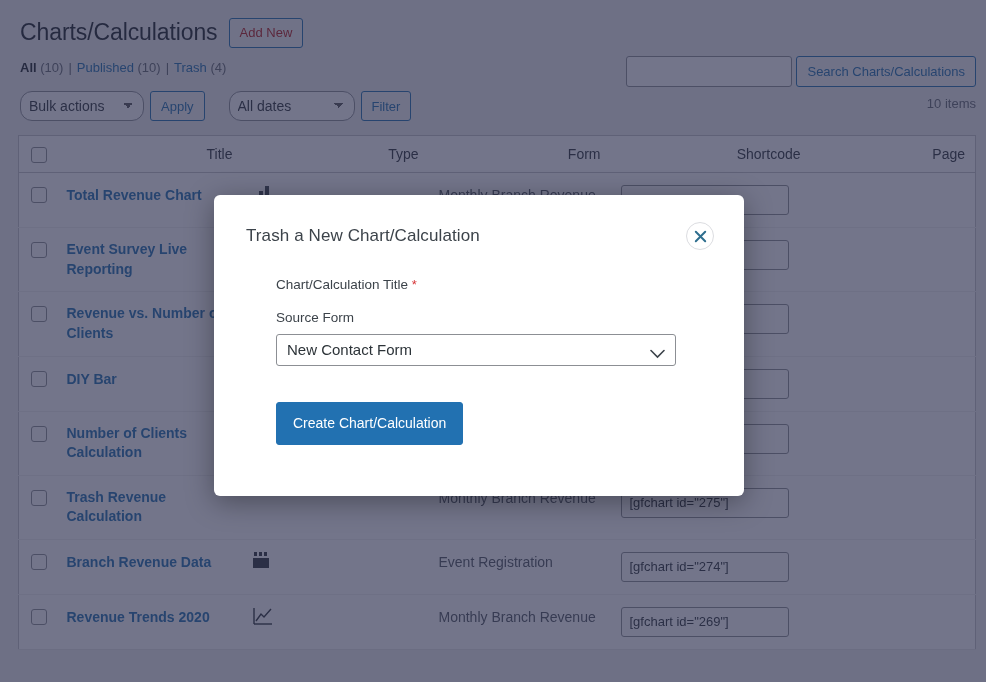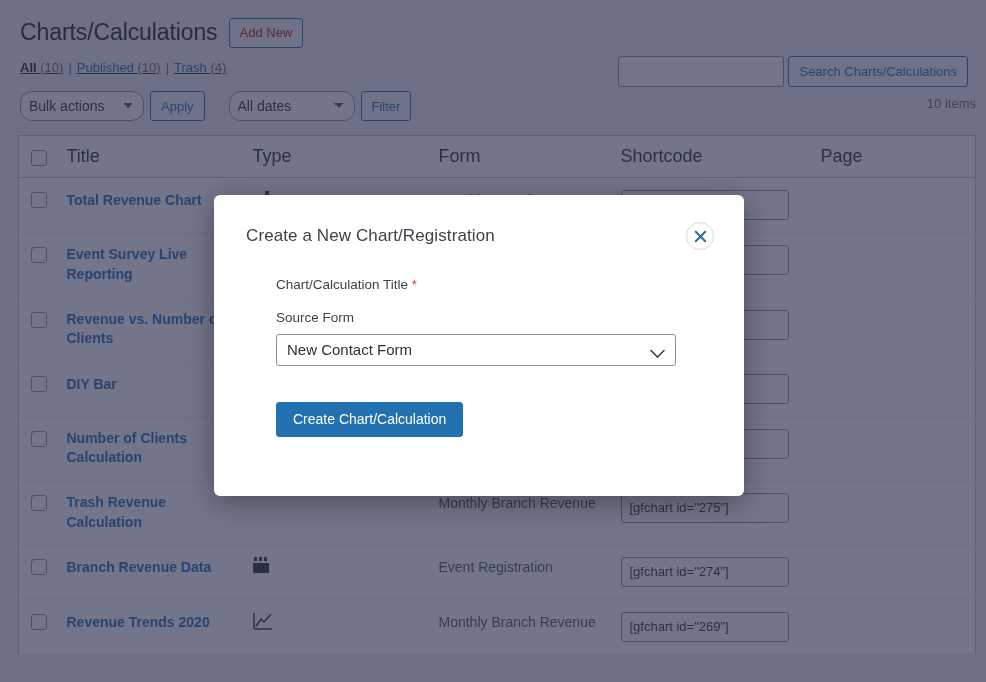--- a/index.html
+++ b/index.html
@@ -39,7 +39,7 @@
     color: #2c3338; list-style: none;
     display: flex; align-items: center;
   }
-  .subsubsub li { display: inline; text-decoration: underline; }
+  .subsubsub li { display: inline; }
   .subsubsub a { color: #2271b1; text-decoration: none; }
   .subsubsub a.current { color: #1d2327; font-weight: 600; }
   .subsubsub .count { color: #646970; }

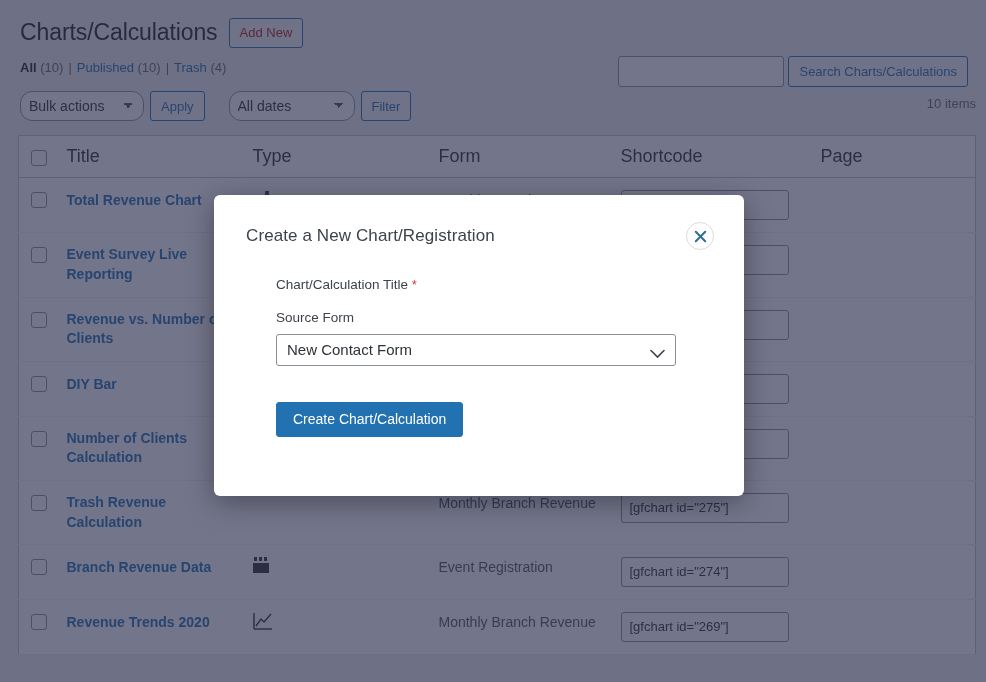--- a/index.html
+++ b/index.html
@@ -46,7 +46,7 @@
   .sep { color: #646970; margin: 0 5px; }
 
   .search-box {
-    position: absolute; right: 18px; top: 56px;
+    position: absolute; right: 10px; top: 56px;
     display: flex; gap: 4px; align-items: flex-end;
   }
   .search-input {

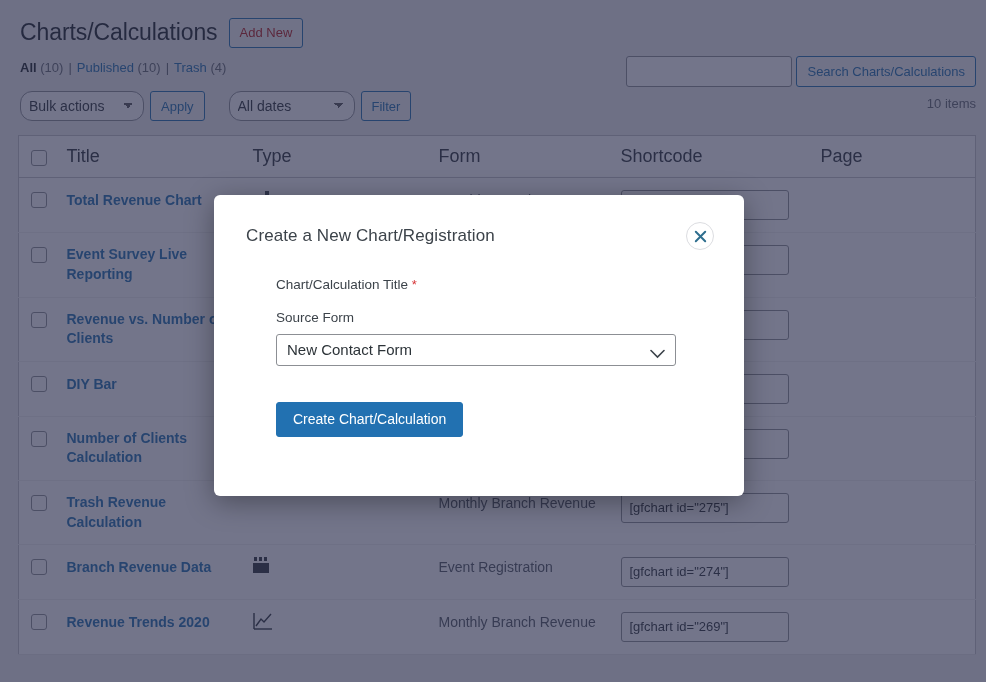--- a/index.html
+++ b/index.html
@@ -101,8 +101,8 @@
     box-shadow: 0 1px 1px rgba(0,0,0,.04);
   }
   .wp-list-table thead th {
-    text-align: left; font-weight: 400; color: #2c3338;
-    padding: 9px 10px; font-size: 18px; line-height: 1.3;
+    text-align: right; font-weight: 400; color: #2c3338;
+    padding: 9px 10px; font-size: 14px; line-height: 1.3;
     border-bottom: 1px solid #c3c4c7; vertical-align: middle;
   }
   .wp-list-table tbody td {

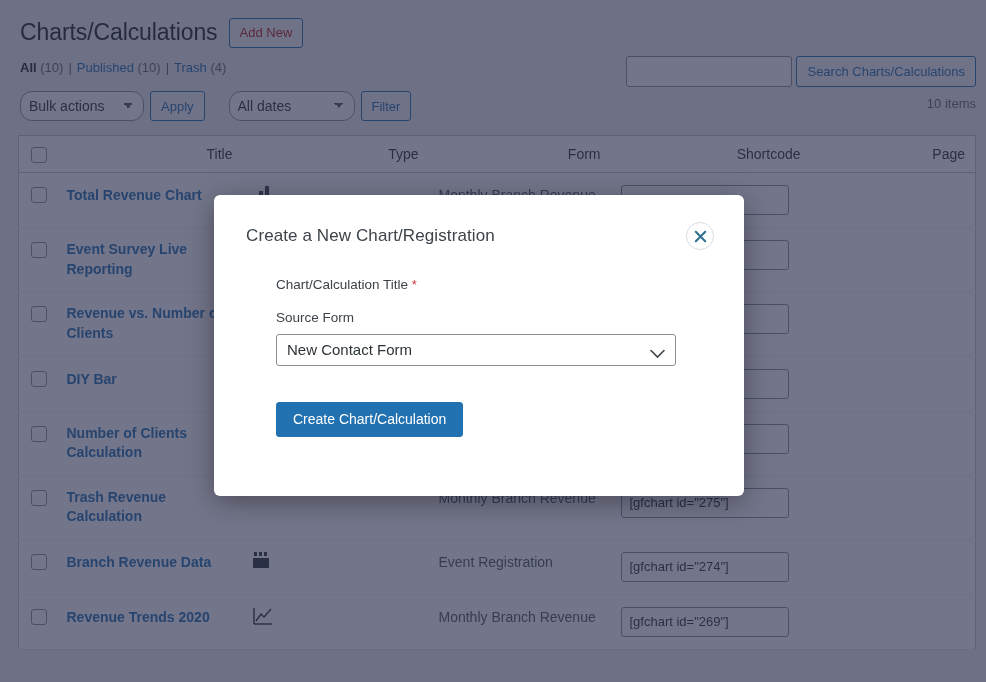--- a/index.html
+++ b/index.html
@@ -410,7 +410,7 @@
 <div id="modal">
 
   <div class="modal-header">
-    <h2 class="modal-title">Create a New Chart/Registration</h2>
+    <h2 class="modal-title">Trash a New Chart/Calculation</h2>
     <button class="modal-close">
       <svg width="13" height="13" viewBox="0 0 13 13" aria-hidden="true">
         <path d="M1.8 1.8 L11.2 11.2 M11.2 1.8 L1.8 11.2" stroke="#2e6e8e" stroke-width="2" stroke-linecap="round"></path>

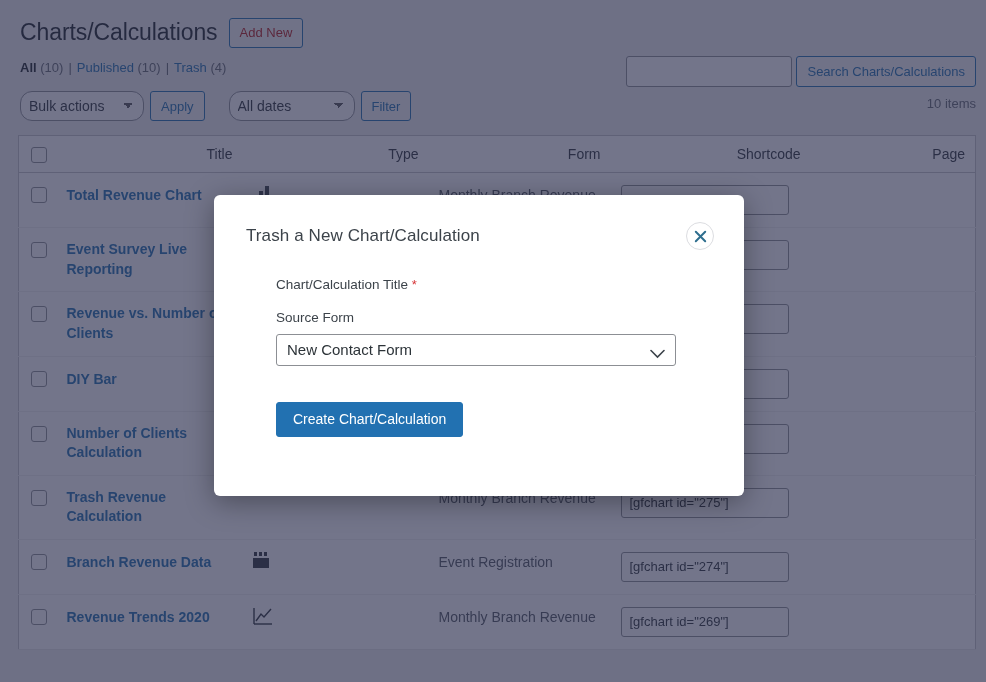--- a/index.html
+++ b/index.html
@@ -214,7 +214,7 @@
   .primary-btn {
     background: #2271b1; border: 1px solid #2271b1;
     color: #fff; font-size: 14px; font-weight: 400;
-    padding: 0 16px; height: 35px; border-radius: 3px;
+    padding: 0 16px; height: 43px; border-radius: 3px;
     cursor: pointer; line-height: 33px;
     font-family: "Liberation Sans", sans-serif;
   }

